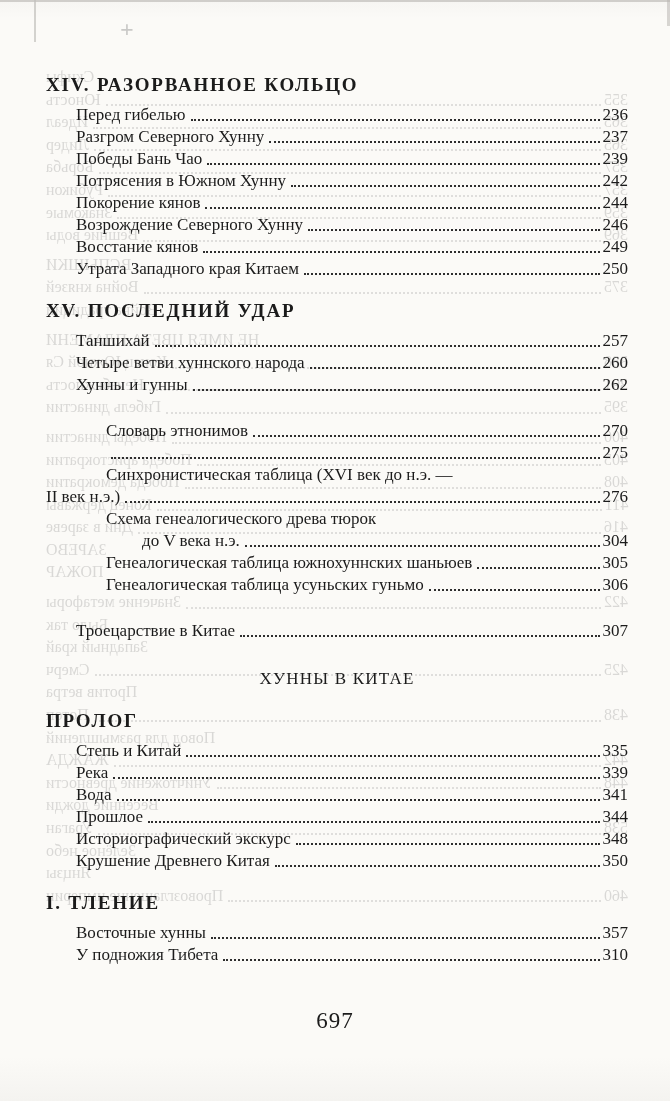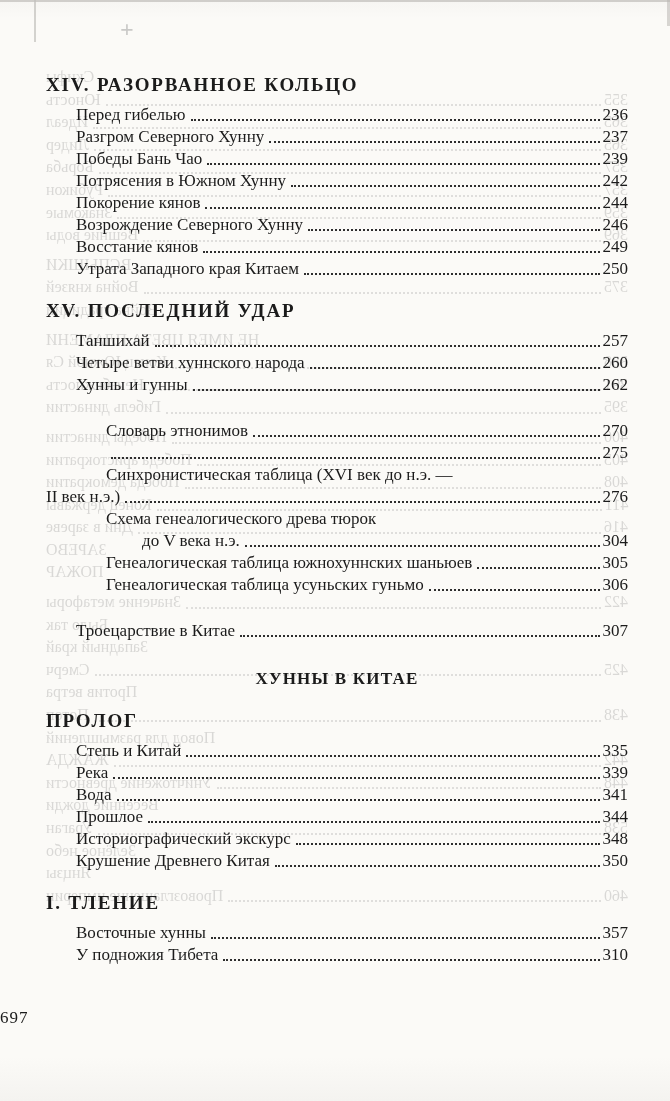--- a/index.html
+++ b/index.html
@@ -42,7 +42,7 @@
   }
   .content > .h:first-child{margin-top:0;}
   .part{
-    font-size:17px;font-weight:bold;letter-spacing:1.2px;text-align:center;
+    font-size:17px;font-weight:normal;letter-spacing:1.2px;text-align:center;
     line-height:22px;margin:26px 0 12px;
   }
   .e{display:flex;align-items:baseline;line-height:22px;font-size:17px;white-space:nowrap;}

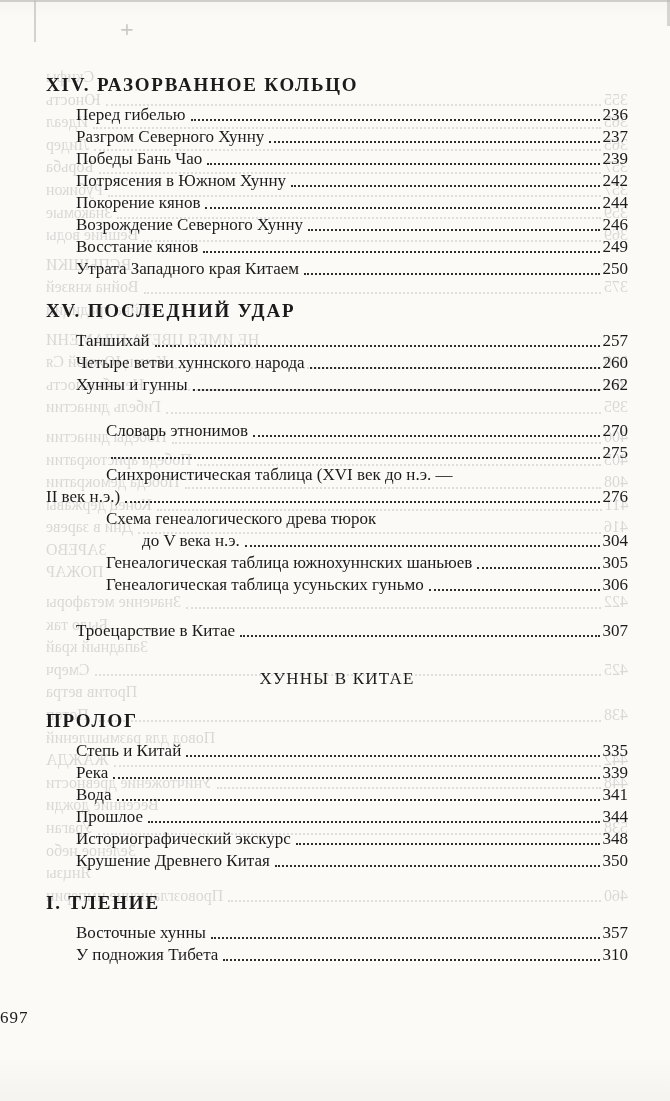--- a/index.html
+++ b/index.html
@@ -57,7 +57,7 @@
 
   .folio{
     position:absolute;top:1008px;left:0;right:0;z-index:2;
-    font-size:17px;letter-spacing:1px;
+    text-align:center;font-size:23px;letter-spacing:1px;
   }
 </style>
 </head>

